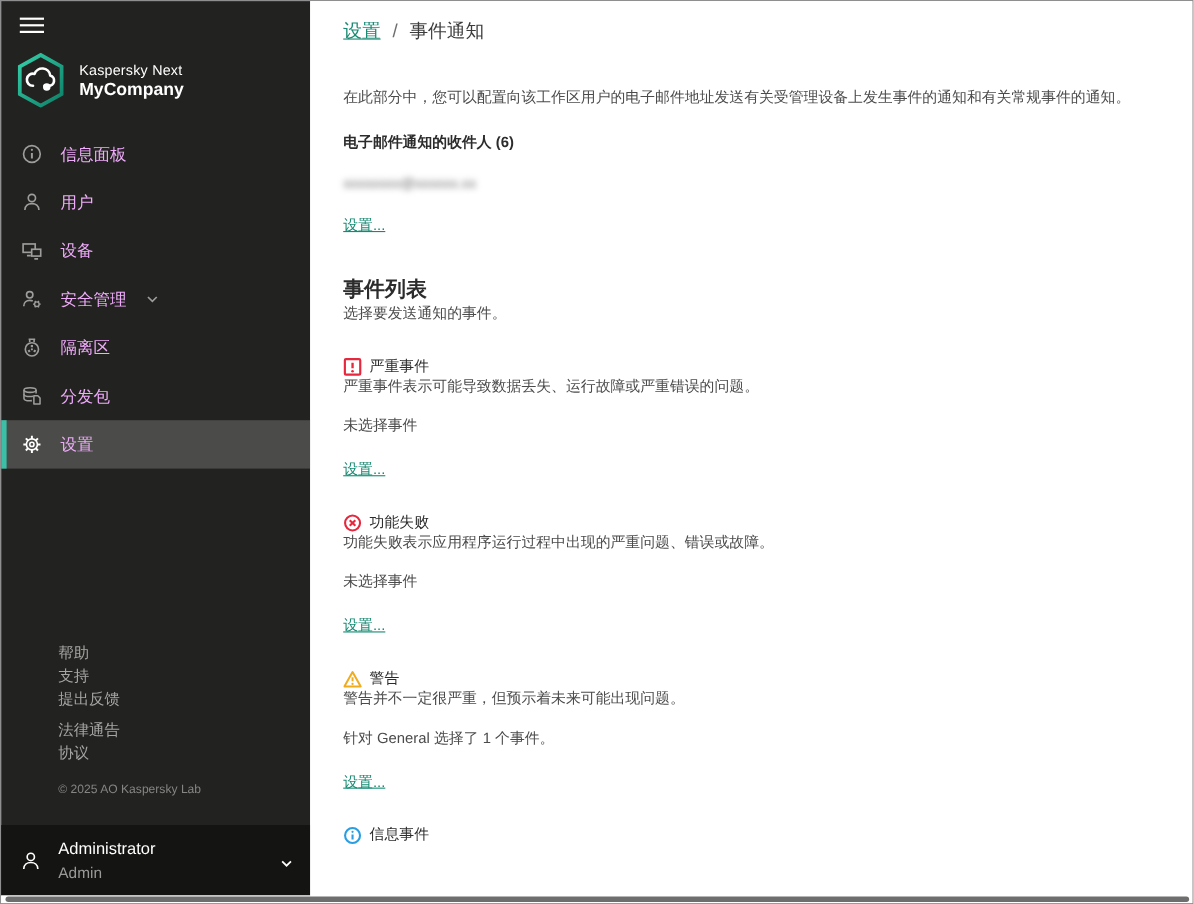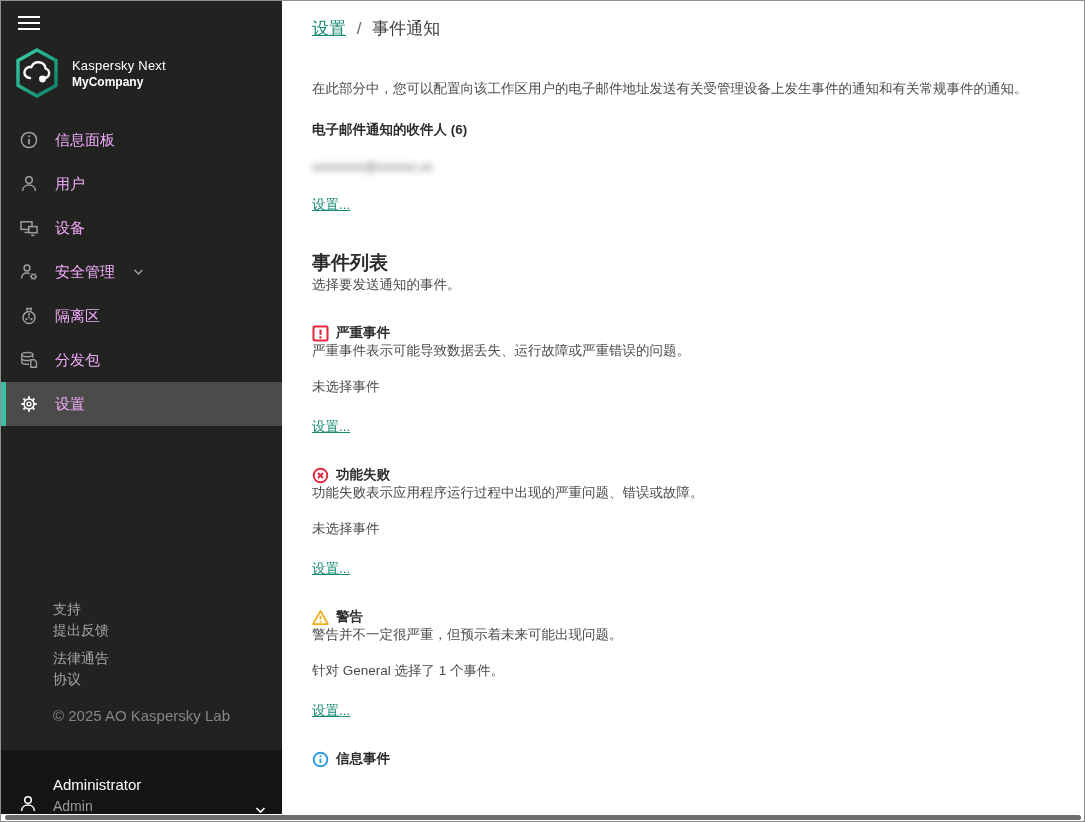--- a/index.html
+++ b/index.html
@@ -22,7 +22,7 @@
   .hamburger div { height: 2px; background: #fff; margin-bottom: 4px; }
   .logo-row { display: flex; align-items: center; gap: 12px; padding: 14px 16px 18px 13px; }
   .logo-text .product { font-size: 13px; color: #fff; letter-spacing: .2px; }
-  .logo-text .company { font-size: 12px; font-weight: bold; color: #fff; margin-top: 2px; }
+  .logo-text .company { font-size: 16px; font-weight: bold; color: #fff; margin-top: 2px; }
   .nav { margin-top: 2px; }
   .nav-item {
     height: 44px; display: flex; align-items: center; gap: 16px;

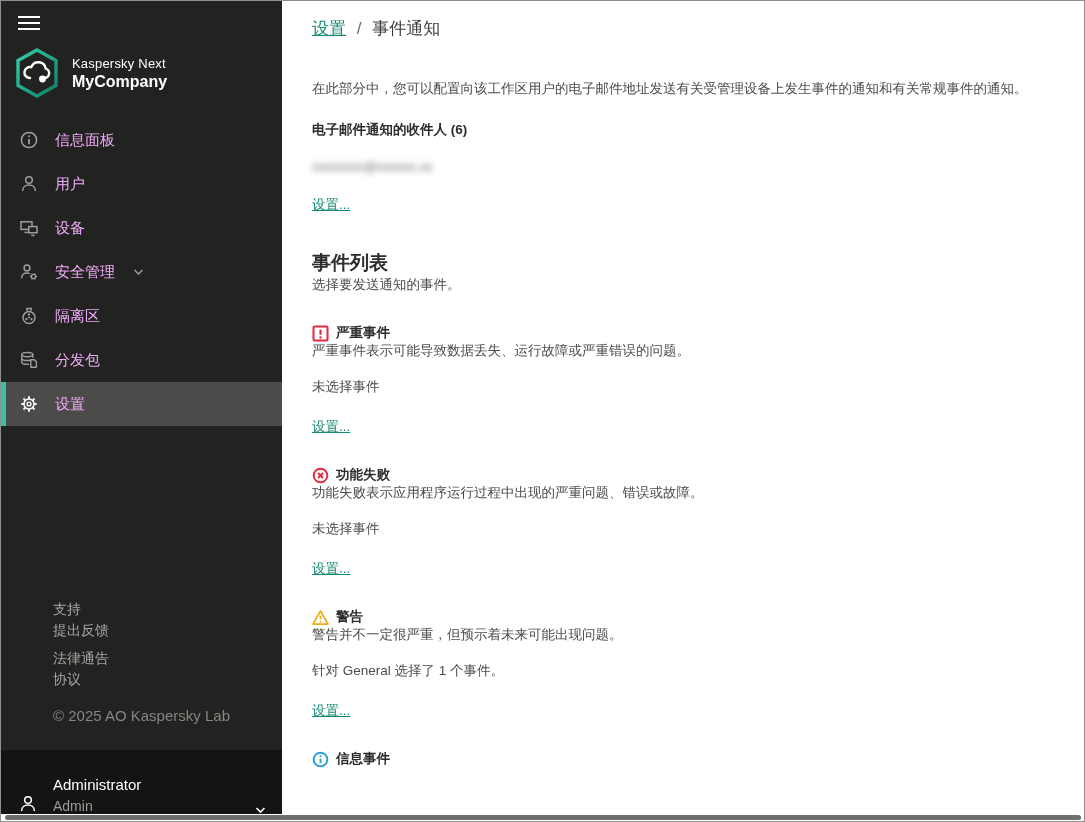--- a/index.html
+++ b/index.html
@@ -66,7 +66,7 @@
   .plain { font-size: 13.5px; color: #4b4b4b; }
   .evt-title { margin-top: 30px; display: flex; align-items: center; gap: 7px; }
   .evt-title .eicon { width: 17px; height: 17px; flex: 0 0 17px; }
-  .evt-title .etext { font-size: 13.5px; font-weight: bold; color: #2c2c2c; }
+  .evt-title .etext { font-size: 13.5px; font-weight: normal; color: #2c2c2c; }
   .evt-desc { font-size: 13.5px; color: #4b4b4b; }
   .evt-status { margin-top: 18px; font-size: 13.5px; color: #4b4b4b; }
 

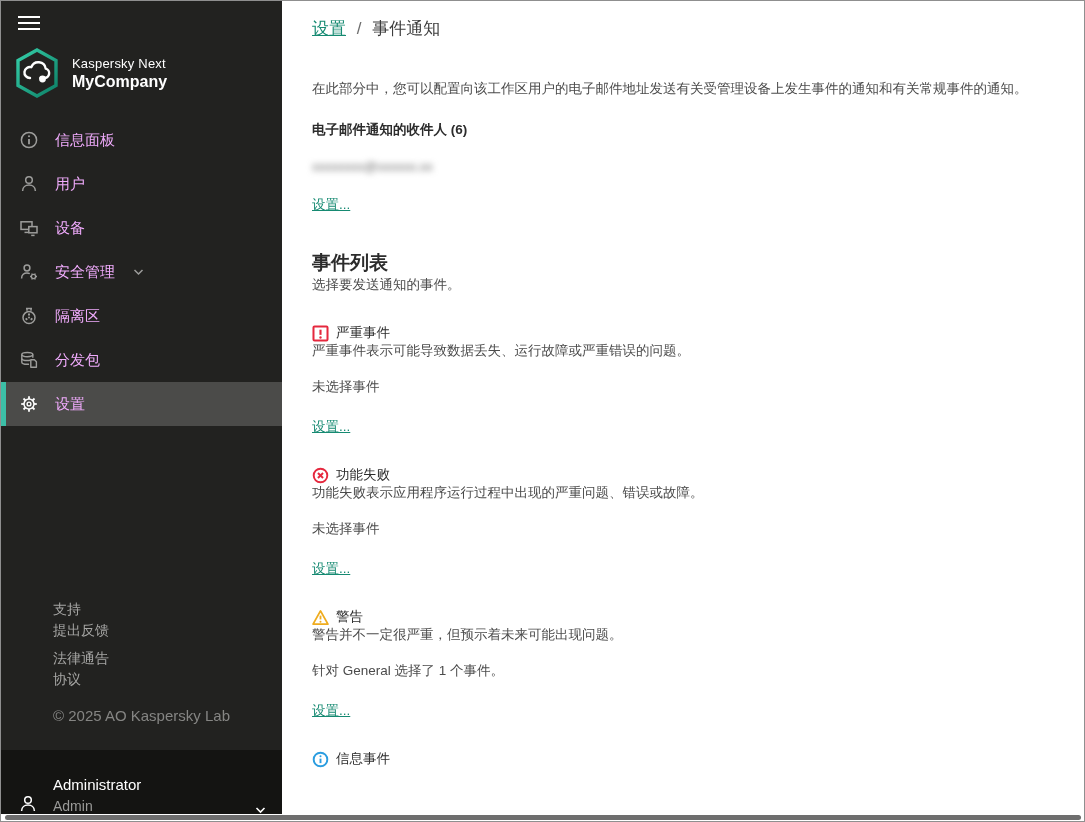--- a/index.html
+++ b/index.html
@@ -206,6 +206,7 @@
     <div class="sb-spacer"></div>
 
     <div class="sb-links">
+      <a>帮助</a>
       <a>支持</a>
       <a>提出反馈</a>
       <a class="grp2">法律通告</a>

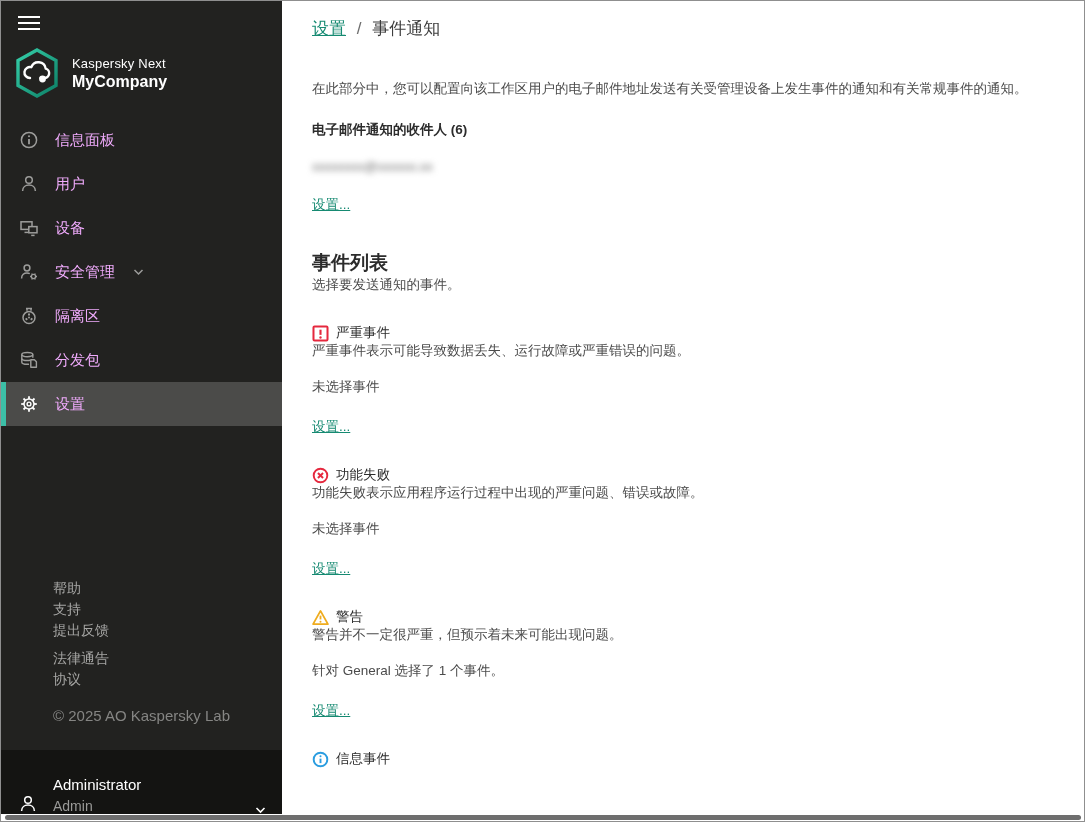--- a/index.html
+++ b/index.html
@@ -36,7 +36,7 @@
   .sb-links { padding-left: 52px; font-size: 14px; }
   .sb-links a { display: block; color: #a5a5a3; text-decoration: none; line-height: 21px; cursor: pointer; }
   .sb-links .grp2 { margin-top: 7px; }
-  .copyright { padding: 17px 0 26px 52px; font-size: 15px; color: #858583; }
+  .copyright { padding: 17px 0 26px 52px; font-size: 11px; color: #858583; }
   .user-bar {
     background: #141412; height: 64px; flex: 0 0 64px;
     display: flex; align-items: flex-end; padding: 12px 16px 0 17px; cursor: pointer;

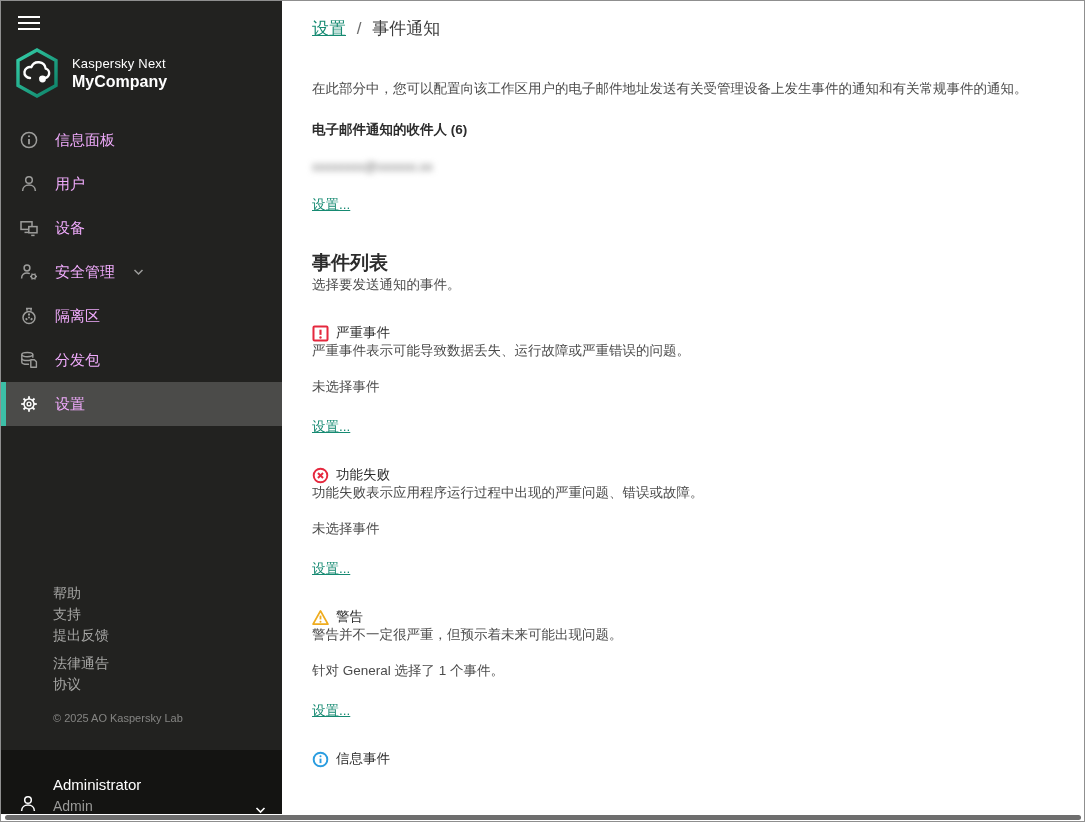--- a/index.html
+++ b/index.html
@@ -39,7 +39,7 @@
   .copyright { padding: 17px 0 26px 52px; font-size: 11px; color: #858583; }
   .user-bar {
     background: #141412; height: 64px; flex: 0 0 64px;
-    display: flex; align-items: flex-end; padding: 12px 16px 0 17px; cursor: pointer;
+    display: flex; align-items: center; padding: 12px 16px 12px 17px; cursor: pointer;
   }
   .user-bar .uicon { width: 20px; height: 20px; color: #fff; margin: 2px 15px 0 0; }
   .user-names { flex: 1; }

